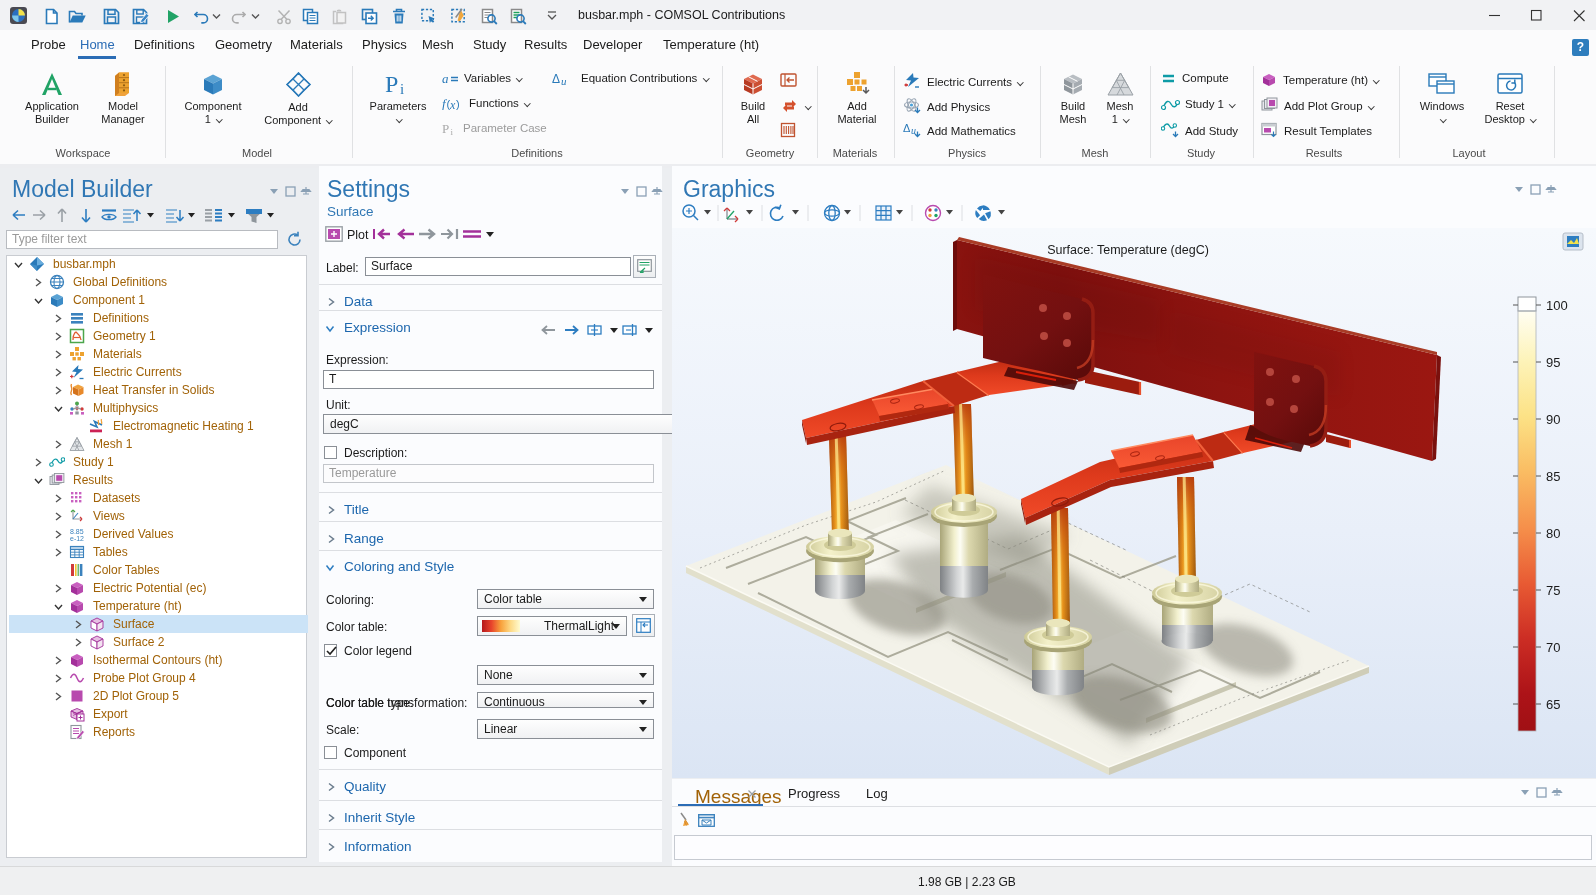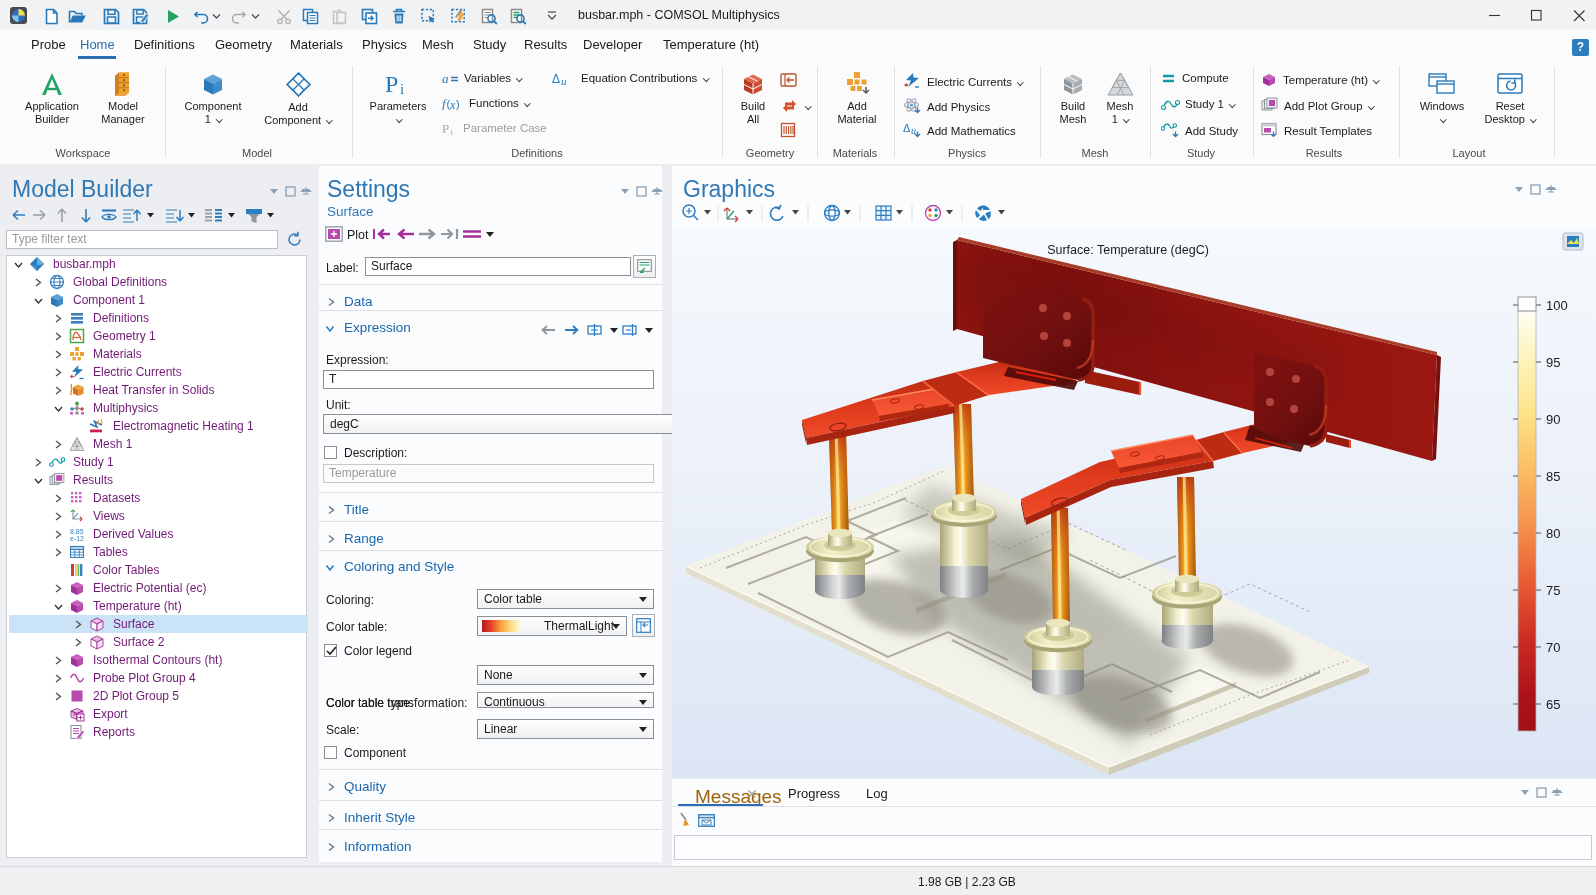--- a/index.html
+++ b/index.html
@@ -147,7 +147,7 @@
       <path d="M1 1 h8" stroke="#555" stroke-width="1.3"></path>
       <path d="M1 4 L5 8 L9 4" fill="none" stroke="#555" stroke-width="1.3"></path>
     </svg>
-<span id="wintitle">busbar.mph - COMSOL Multiphysics</span>
+<span id="wintitle">busbar.mph - COMSOL Contributions</span>
 <svg class="winctl" style="left:1471px" viewBox="0 0 46 30">
       <path d="M18 15.5 h11" stroke="#333" stroke-width="1.1"></path>
     </svg>

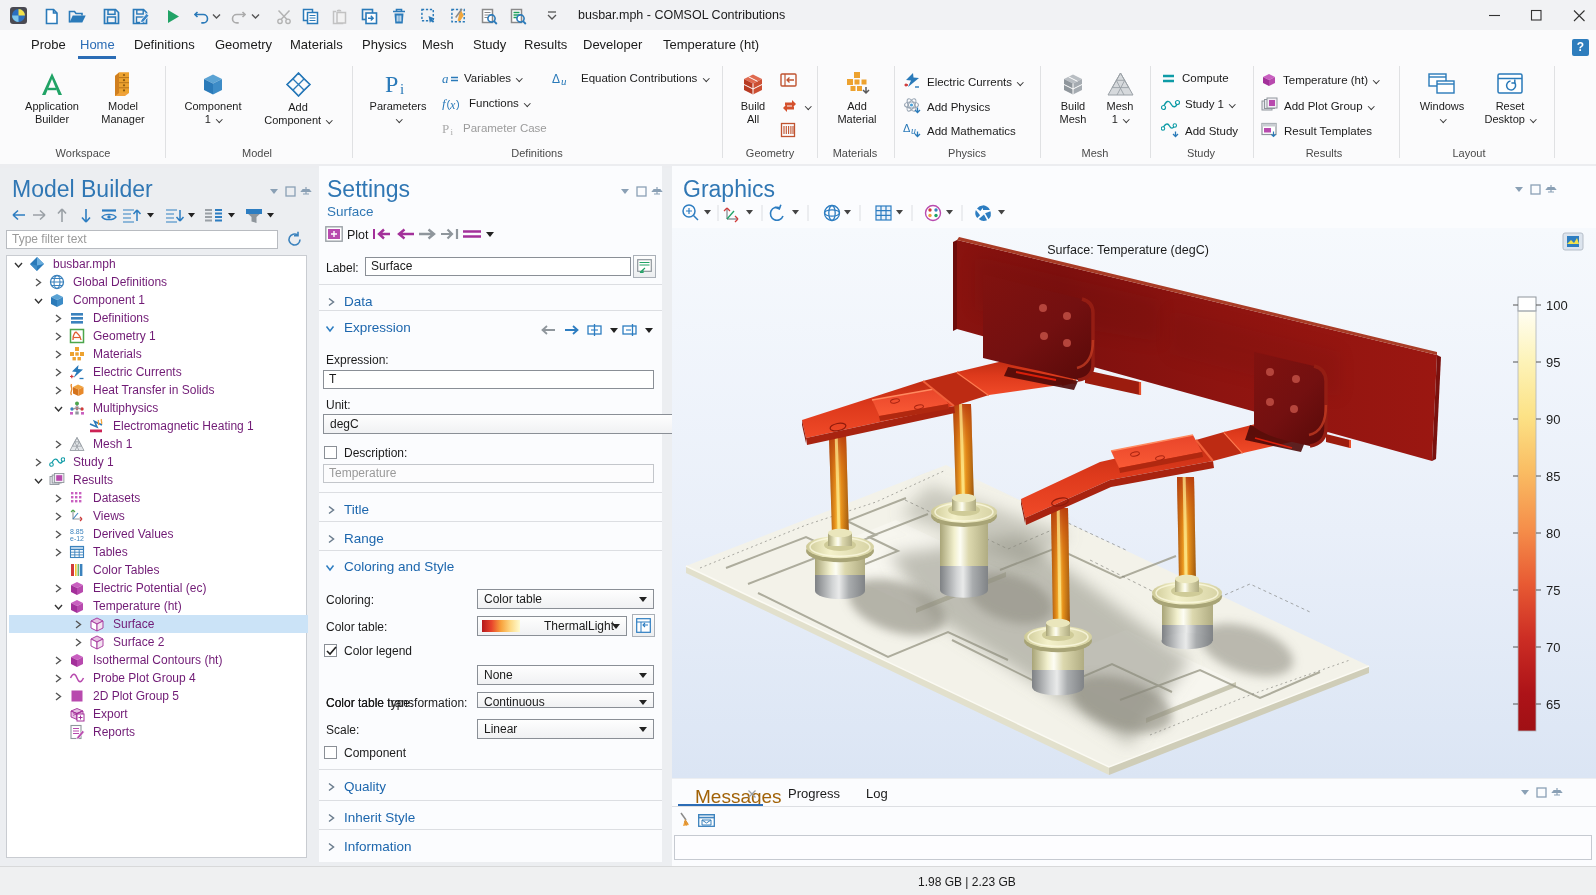--- a/index.html
+++ b/index.html
@@ -32,7 +32,7 @@
 #mbpanel{position:absolute;left:2px;top:166px;width:308px;height:700px}
 #treebox{position:absolute;left:4px;top:89px;width:301px;height:603px;background:#fff;border:1px solid #c9ccd1}
 #filterbox{position:absolute;left:4px;top:64px;width:272px;height:19px;background:#fff;border:1px solid #b8bbc0;color:#9a9a9a;font-size:12px;line-height:17px;padding-left:5px}
-.trow{position:absolute;height:18px;line-height:18px;font-size:12px;color:#701a75;white-space:nowrap}
+.trow{position:absolute;height:18px;line-height:18px;font-size:12px;color:#a16207;white-space:nowrap}
 .tsel{position:absolute;left:7px;width:299px;height:18px;background:#cbe3f7}
 
 #stpanel{position:absolute;left:319px;top:166px;width:343px;height:696px;background:#fbfcfe}

